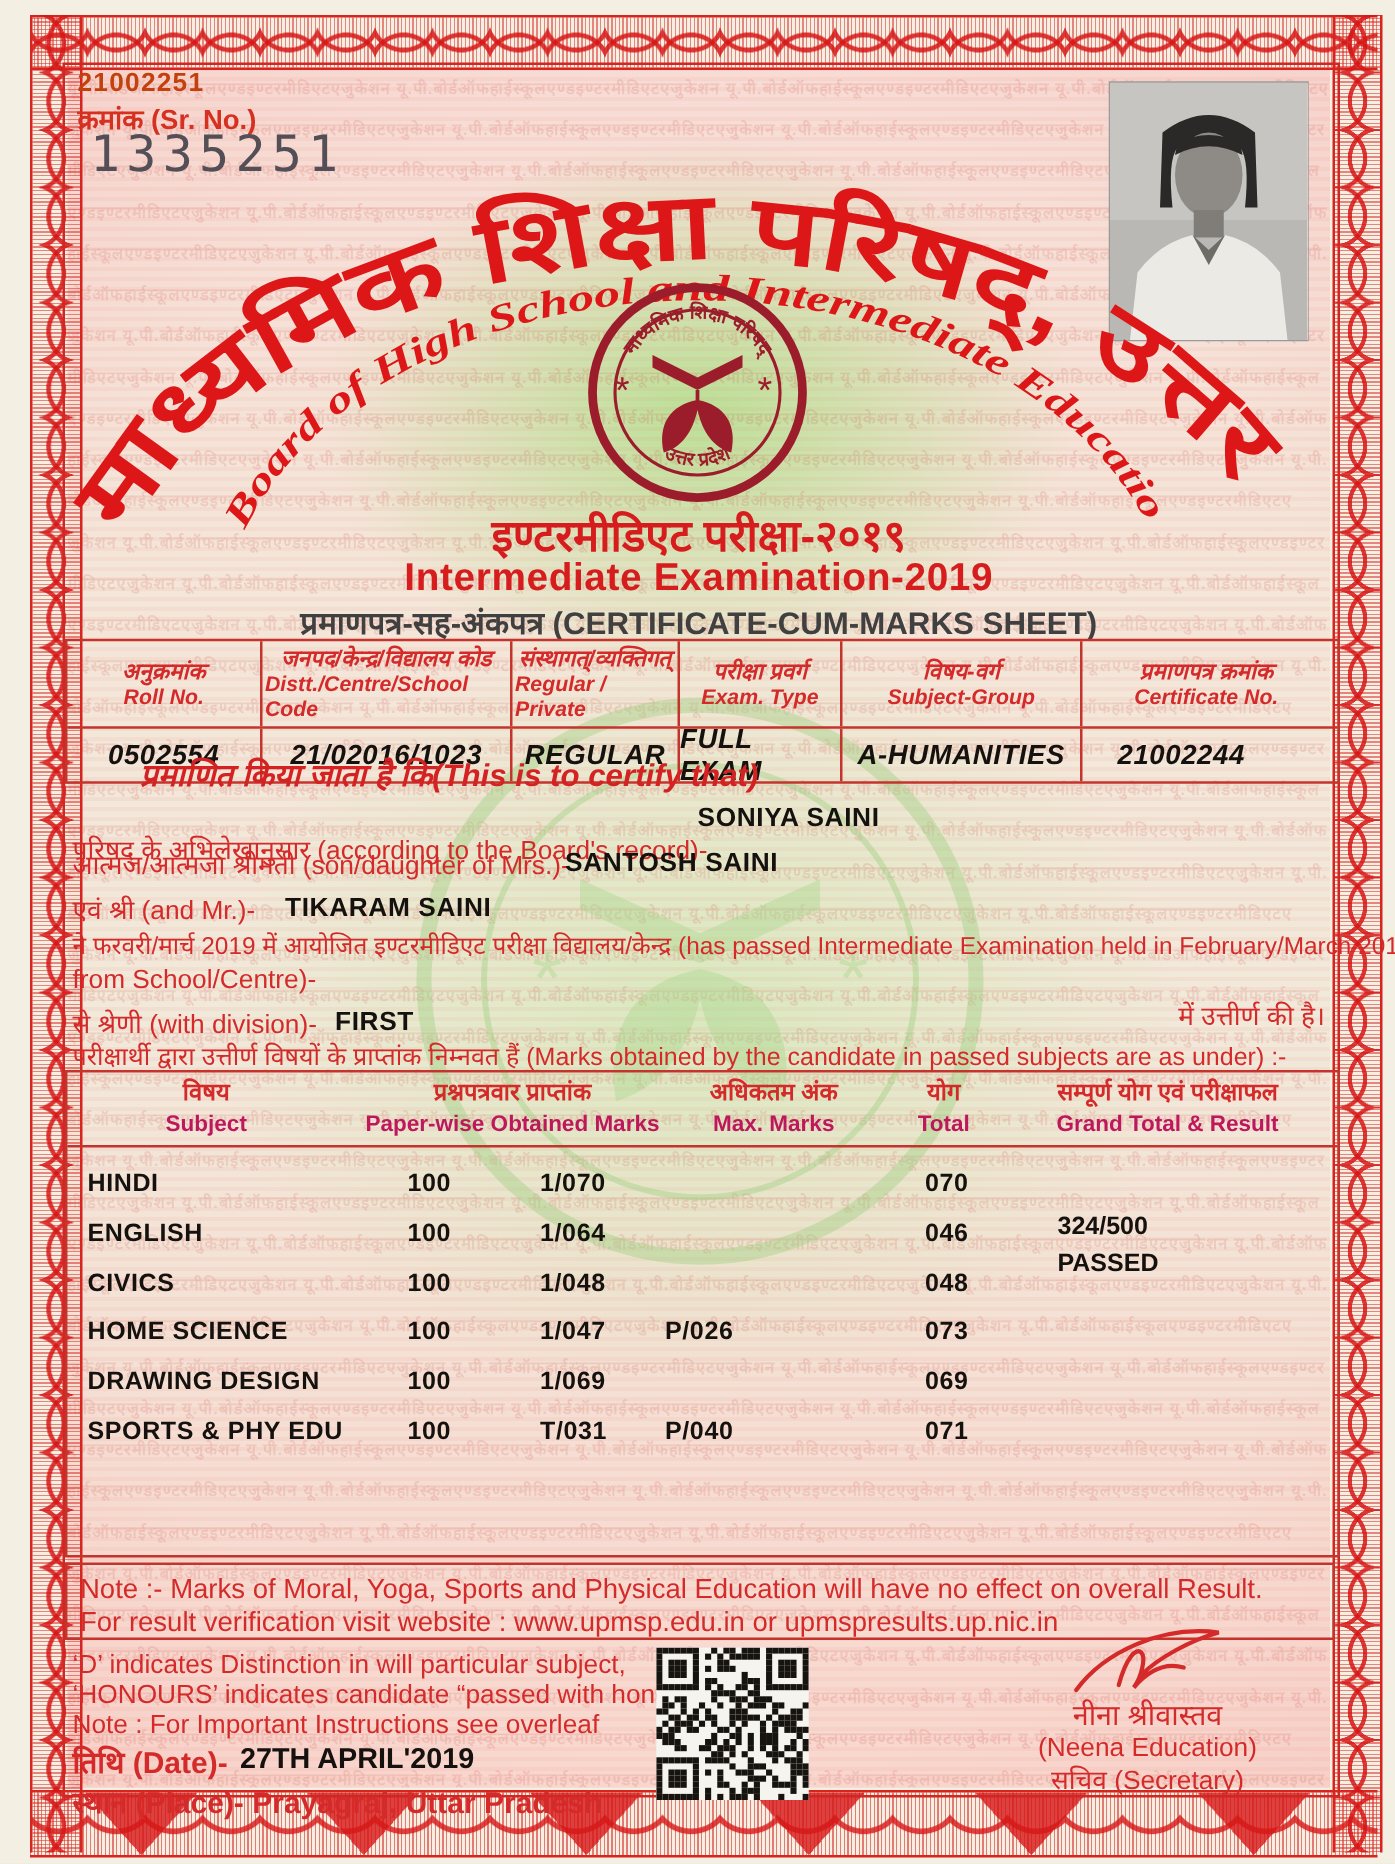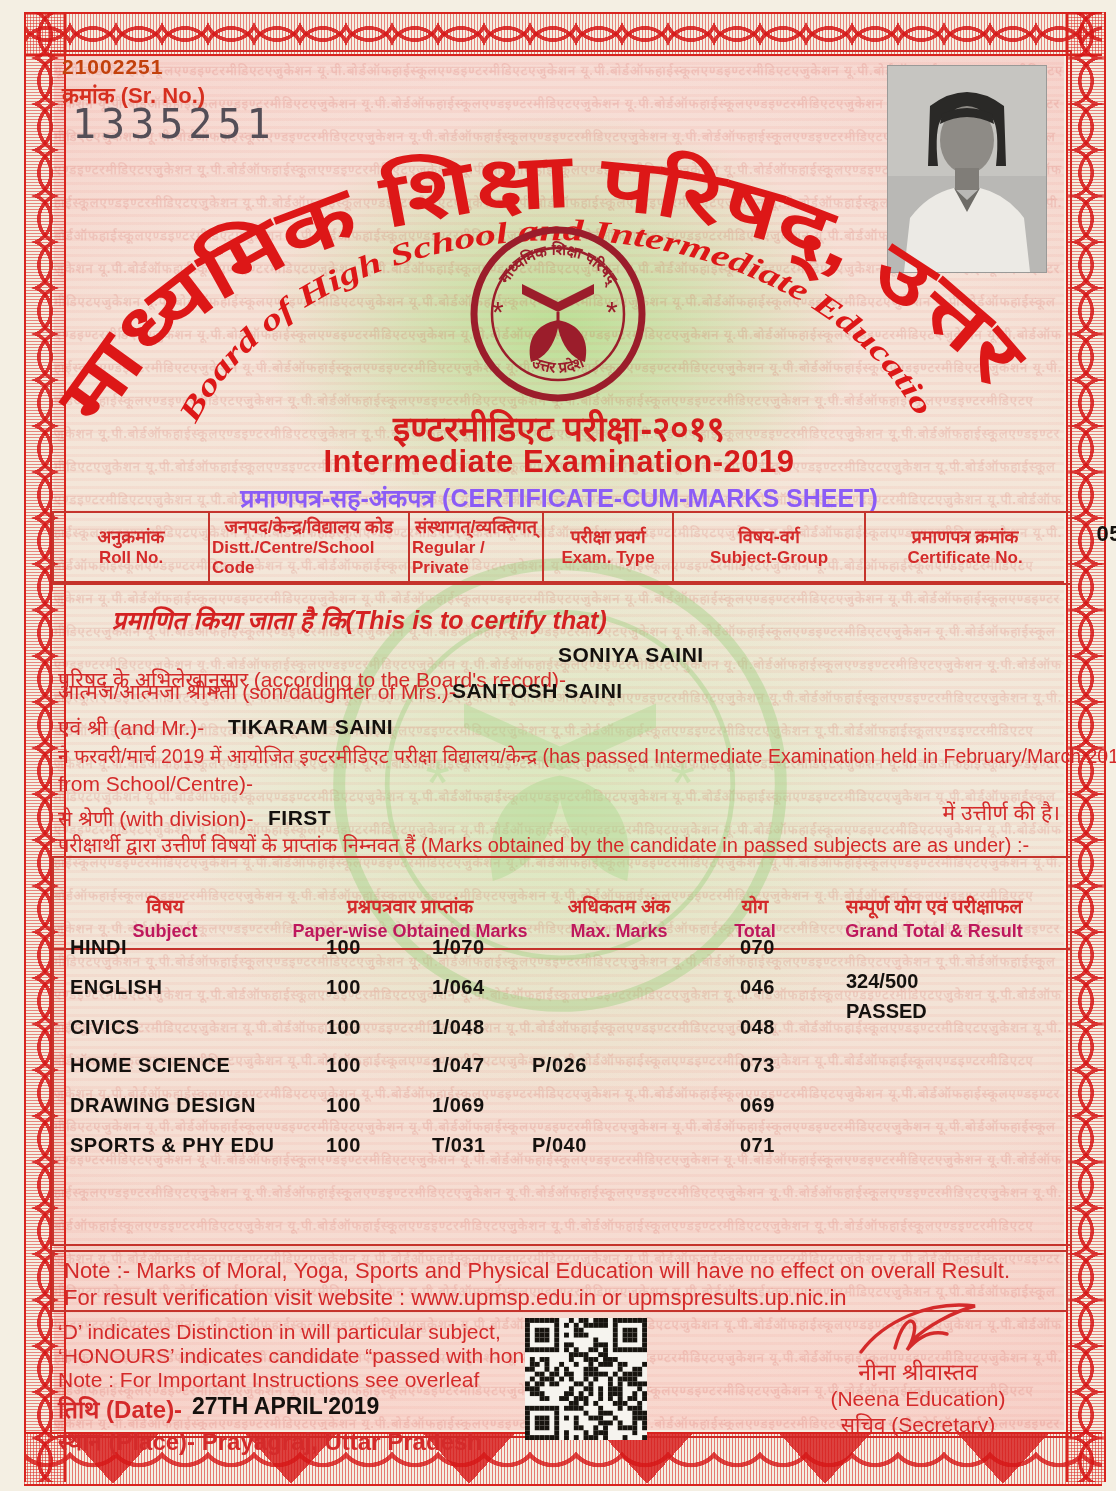--- a/index.html
+++ b/index.html
@@ -63,7 +63,7 @@
   .arc-wrap{left:48px;top:62px;width:1020px;height:372px;}
   .exam-hi{left:54px;top:404px;width:1010px;text-align:center;font-size:35px;font-weight:bold;color:#d61c1c;}
   .exam-en{left:54px;top:444px;width:1010px;text-align:center;font-size:31px;font-weight:bold;color:#d61c1c;letter-spacing:.5px;}
-  .sheet-title{left:54px;top:480px;width:1010px;text-align:center;font-size:25px;font-weight:bold;color:#8b5cf6;}
+  .sheet-title{left:54px;top:480px;width:1010px;text-align:center;font-size:25px;font-weight:bold;color:#404040;}
 
   
   .info-table{left:52px;top:511px;width:1016px;border:2px solid #c5342c;display:flex;flex-direction:row;}

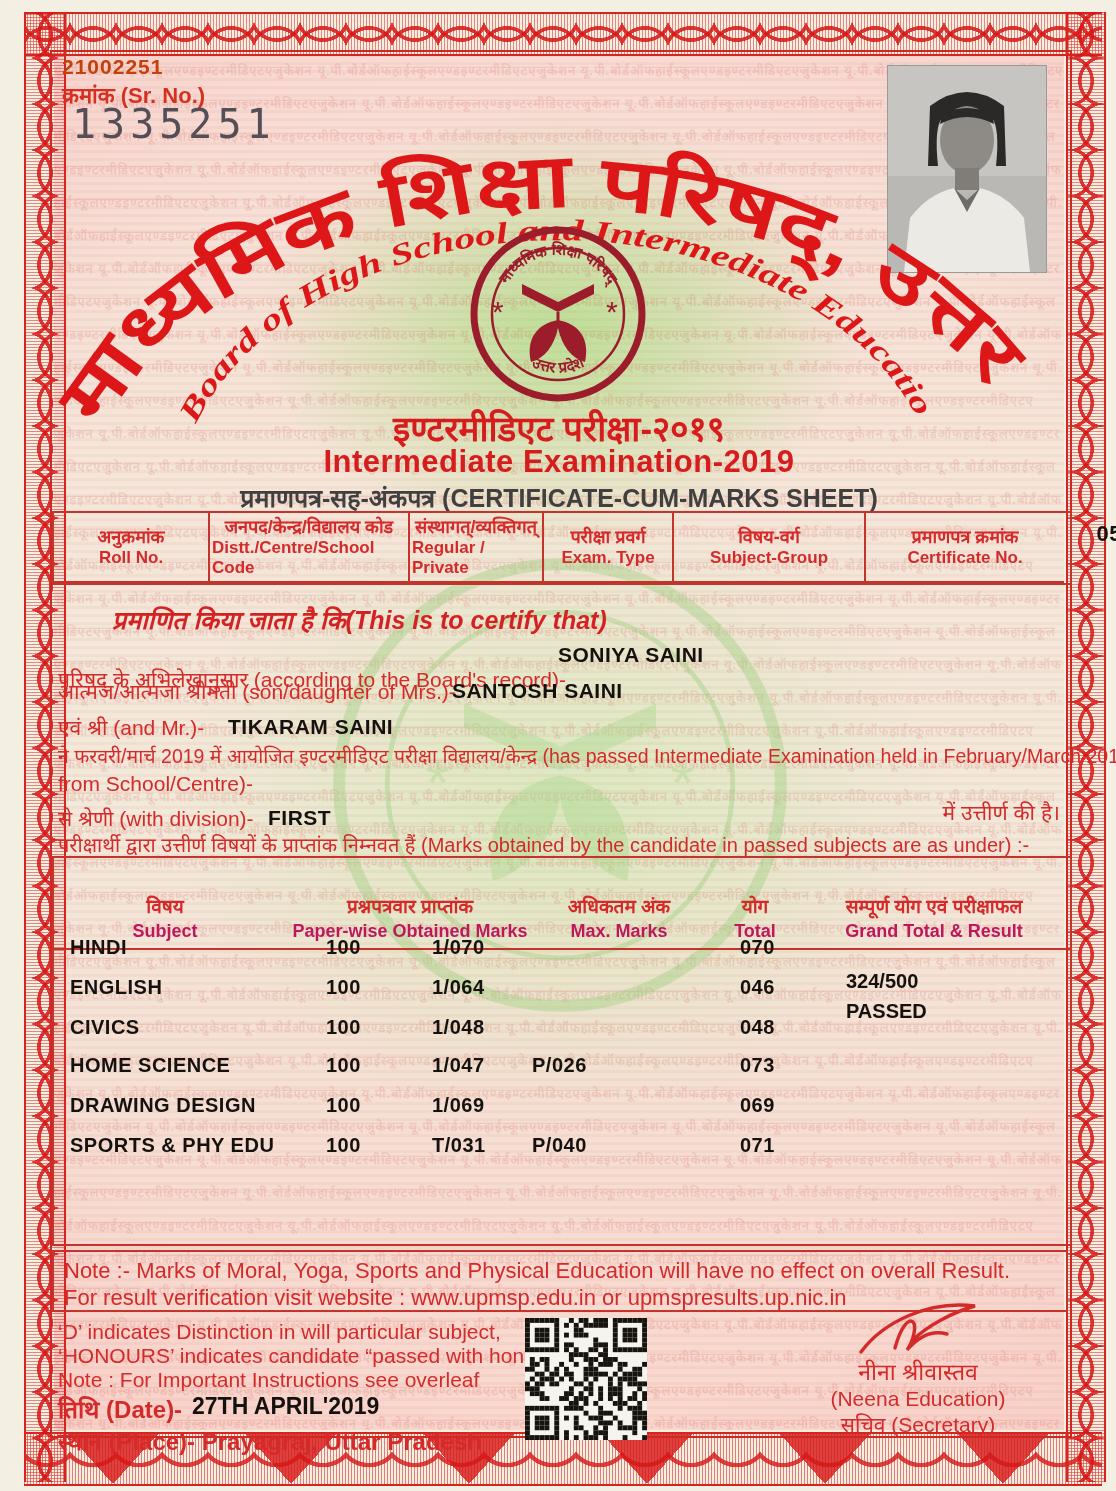--- a/index.html
+++ b/index.html
@@ -66,7 +66,7 @@
   .sheet-title{left:54px;top:480px;width:1010px;text-align:center;font-size:25px;font-weight:bold;color:#404040;}
 
   
-  .info-table{left:52px;top:511px;width:1016px;border:2px solid #c5342c;display:flex;flex-direction:row;}
+  .info-table{left:52px;top:511px;width:1016px;border:2px solid #c5342c;display:flex;flex-direction:column;font-style:italic;}
   .info-head{display:flex;border-bottom:2px solid #c5342c;}
   .info-vals{display:flex;}
   .ic{box-sizing:border-box;border-right:2px solid #c5342c;display:flex;flex-direction:column;align-items:center;justify-content:center;padding:3px 2px;}

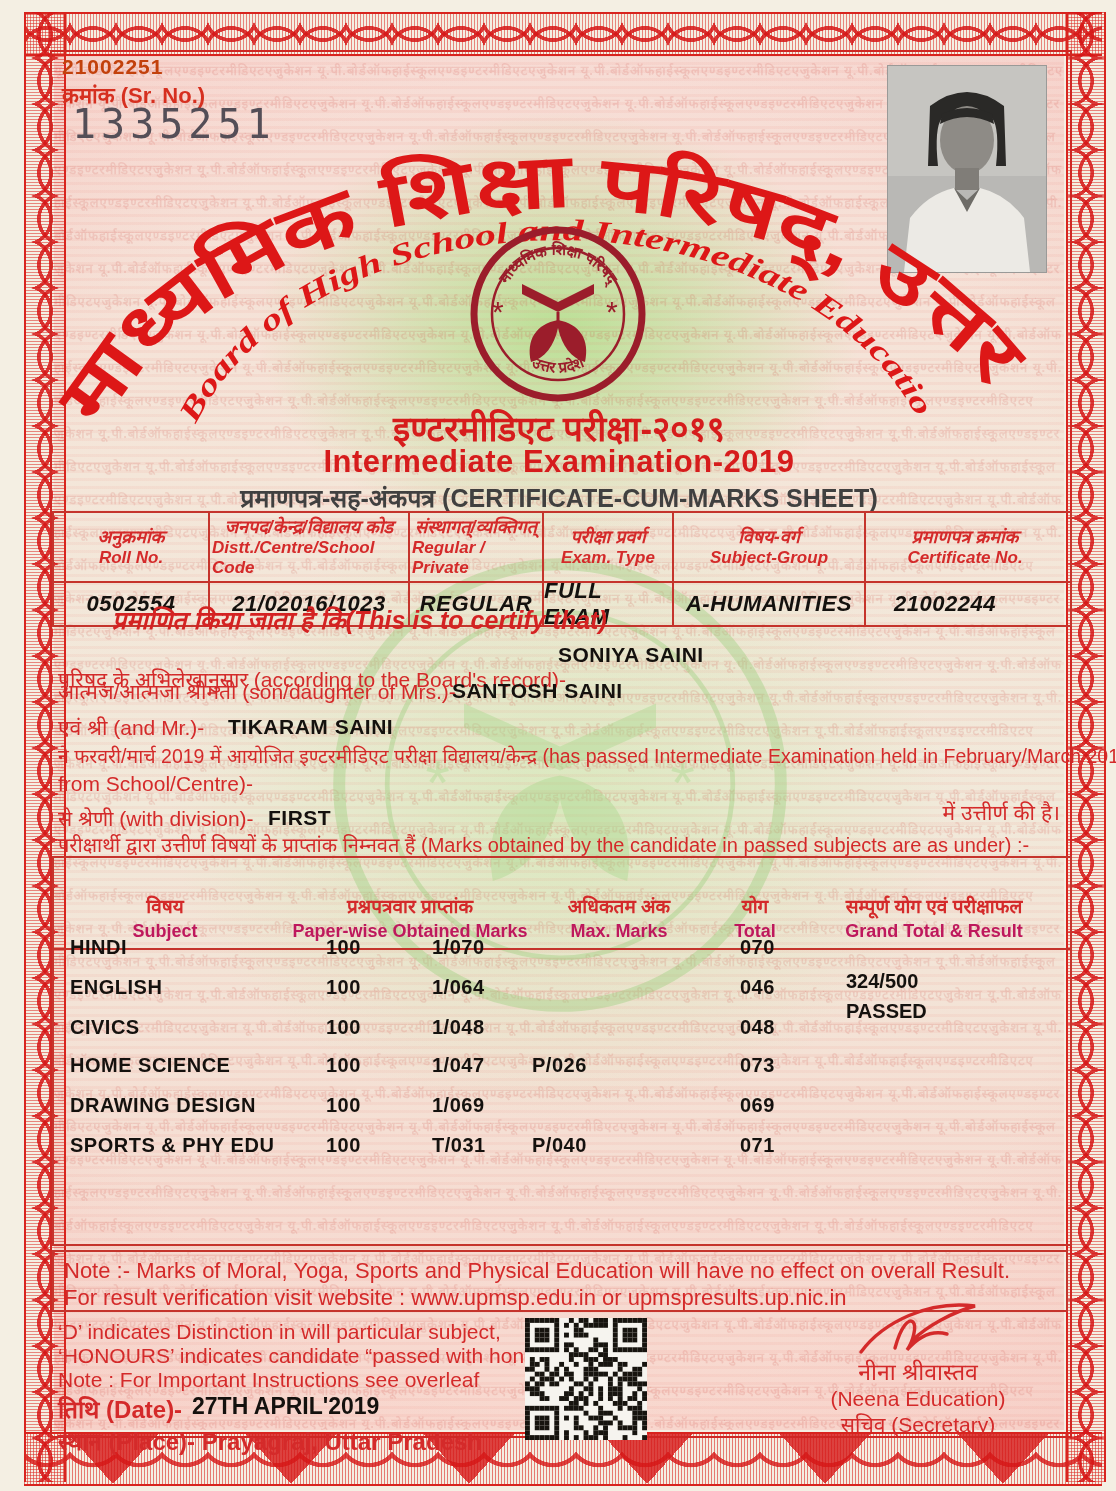--- a/index.html
+++ b/index.html
@@ -86,7 +86,7 @@
   
   .marks-box{left:52px;top:856px;width:1016px;height:386px;border:2px solid #c5342c;}
   .marks-head{position:absolute;left:0;top:4px;width:100%;display:flex;border-bottom:2px solid #c5342c;padding-bottom:6px;}
-  .mh{display:flex;flex-direction:column;align-items:center;justify-content:flex-start;margin-top:32px;}
+  .mh{display:flex;flex-direction:column;align-items:center;justify-content:flex-start;}
   .mh .hi{font-size:19px;font-weight:bold;color:#d42a2a;line-height:26px;}
   .mh .en{font-size:18px;font-weight:bold;color:#be185d;line-height:22px;}
   .m1{width:222px;} .m2{width:150px;} .m3{width:268px;} .m4{width:122px;} .m5{width:236px;}

